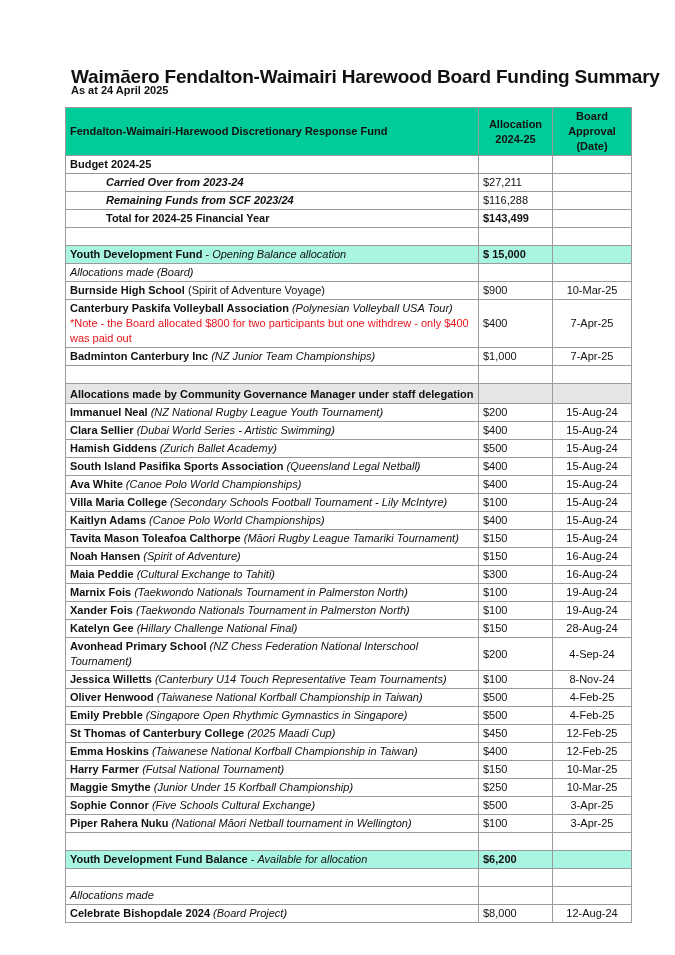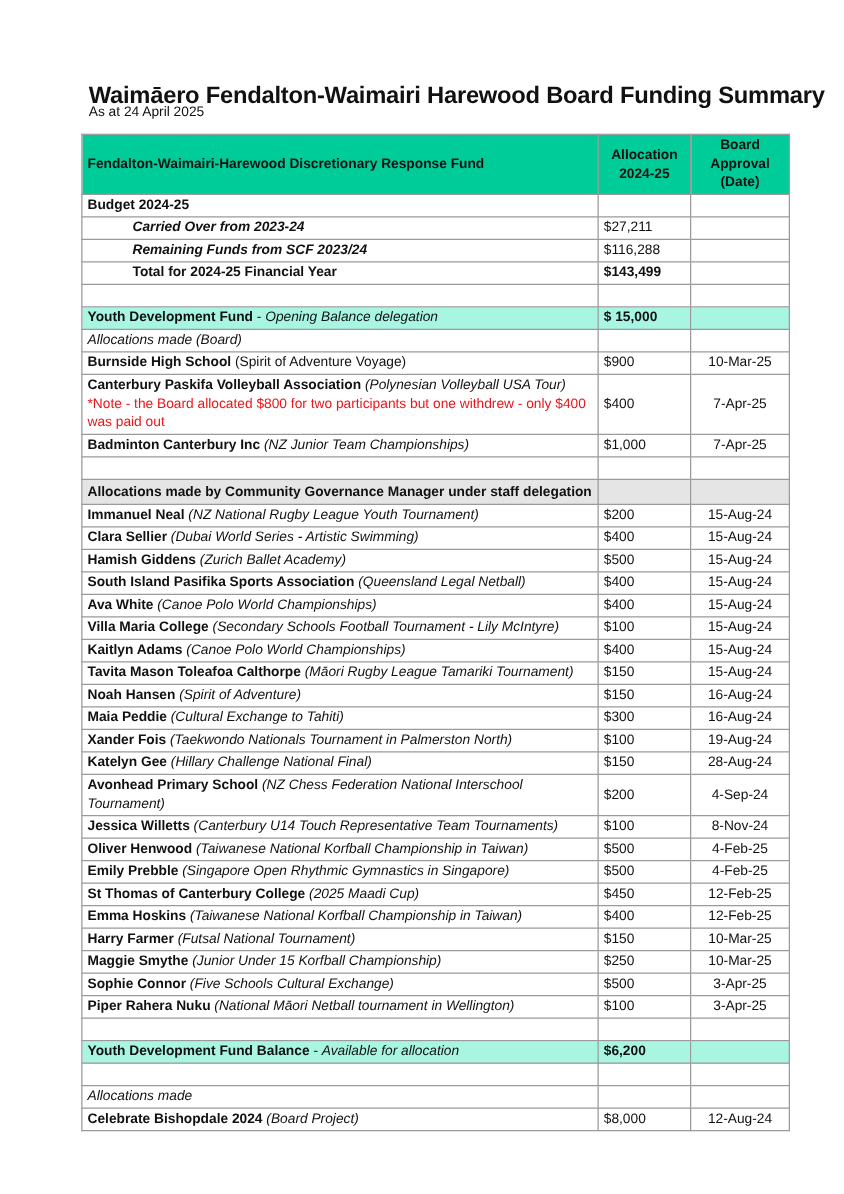--- a/index.html
+++ b/index.html
@@ -5,7 +5,7 @@
   html, body { margin: 0; padding: 0; background: #ffffff; }
   body { width: 675px; height: 955px; position: relative; font-family: "Liberation Sans", sans-serif; color: #111; }
   .title { position: absolute; left: 71px; top: 66px; font-size: 19px; font-weight: bold; letter-spacing: -0.2px; }
-  .subtitle { position: absolute; left: 71px; top: 84px; font-size: 11px; font-weight: normal; }
+  .subtitle { position: absolute; left: 71px; top: 84px; font-size: 11px; font-weight: bold; }
   table { position: absolute; left: 65px; top: 107px; border-collapse: collapse; width: 566px; font-size: 11px; table-layout: fixed; }
   td, th { border: 1px solid #9a9a9a; padding: 1px 4px; line-height: 15px; vertical-align: middle; }
   col.c1 { width: 413px; } col.c2 { width: 74px; } col.c3 { width: 79px; }

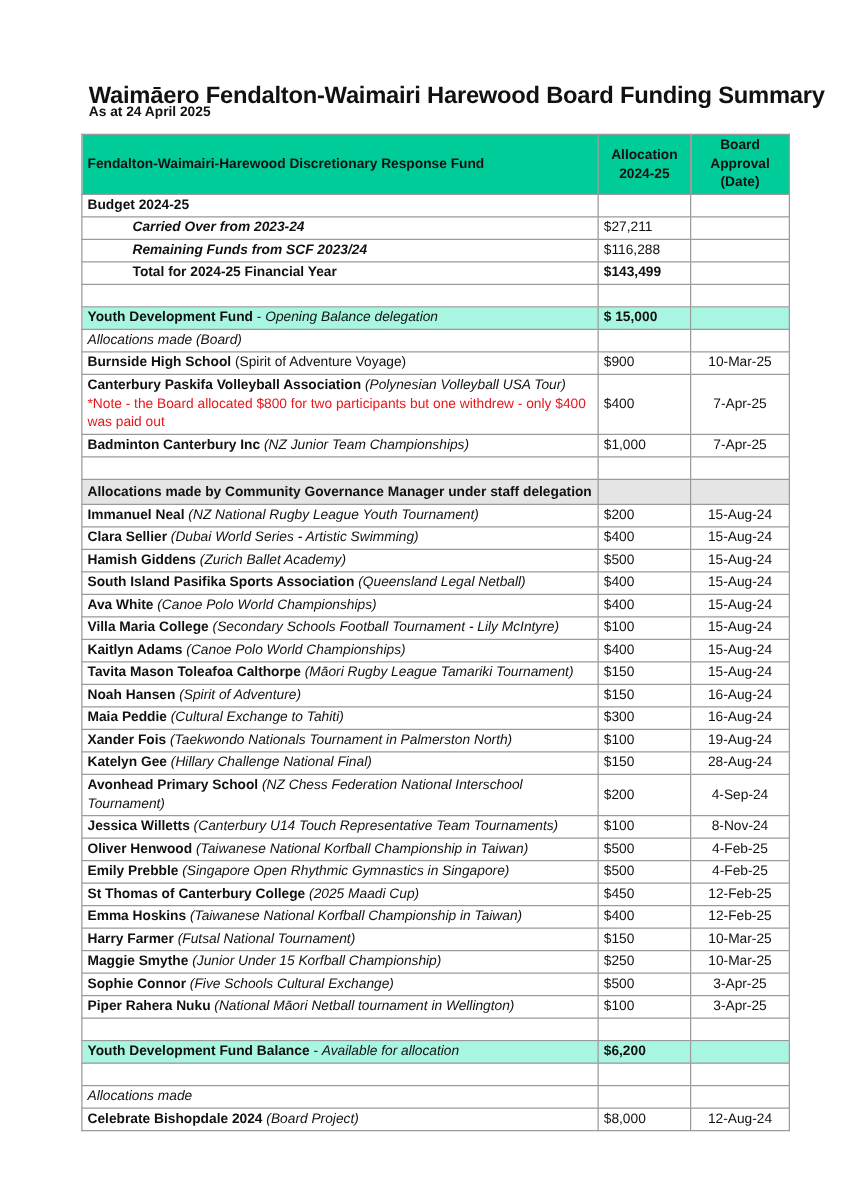--- a/index.html
+++ b/index.html
@@ -67,7 +67,7 @@
         <td></td>
       </tr>
     <tr class="mint">
-      <td><span class="b">Youth Development Fund</span><span> - </span><span class="i">Opening Balance delegation</span></td>
+      <td><span class="b">Youth Development Fund</span><span> - </span><span class="i">Opening Balance allocation</span></td>
       <td class="b">$ 15,000</td>
         <td></td>
     </tr>

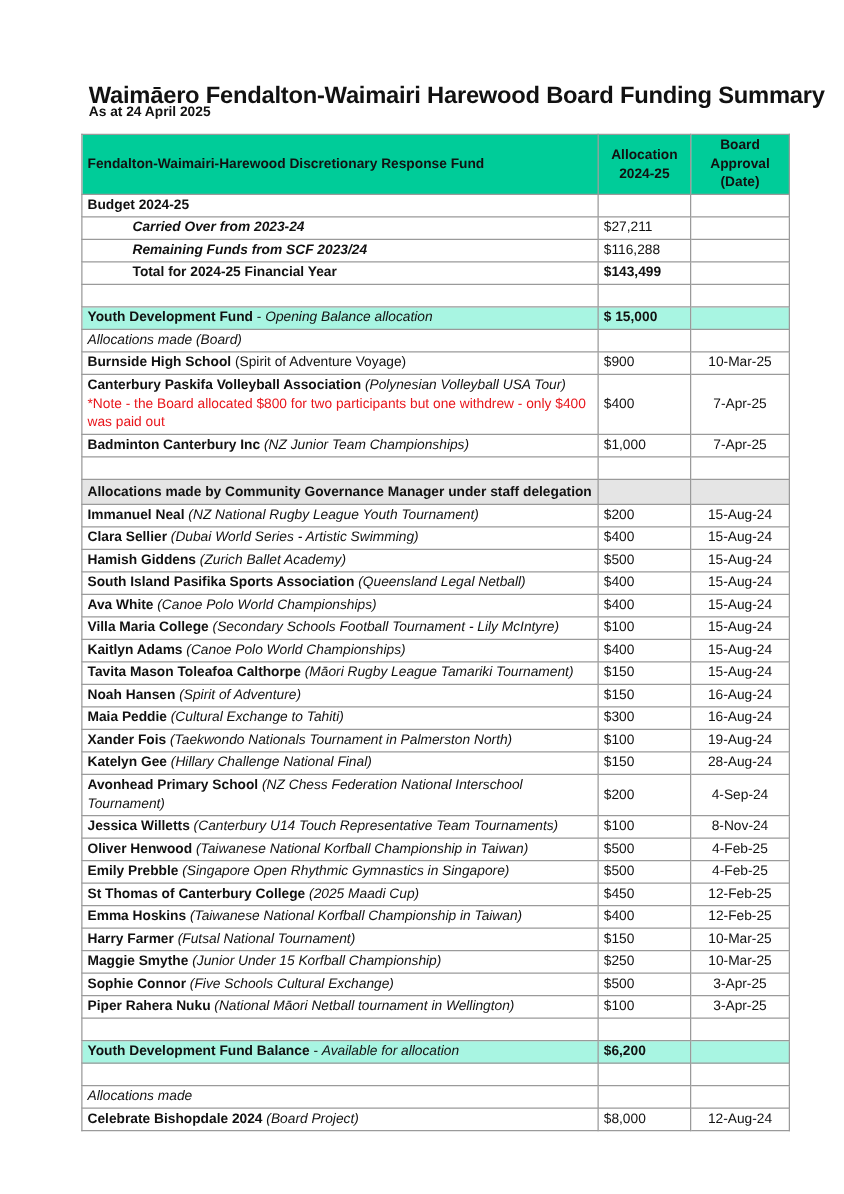--- a/index.html
+++ b/index.html
@@ -152,6 +152,11 @@
         <td class="date">16-Aug-24</td>
       </tr>
       <tr>
+        <td><span class="b">Marnix Fois</span><span class="i"> (Taekwondo Nationals Tournament in Palmerston North)</span></td>
+        <td class="amt">$100</td>
+        <td class="date">19-Aug-24</td>
+      </tr>
+      <tr>
         <td><span class="b">Xander Fois</span><span class="i"> (Taekwondo Nationals Tournament in Palmerston North)</span></td>
         <td class="amt">$100</td>
         <td class="date">19-Aug-24</td>

